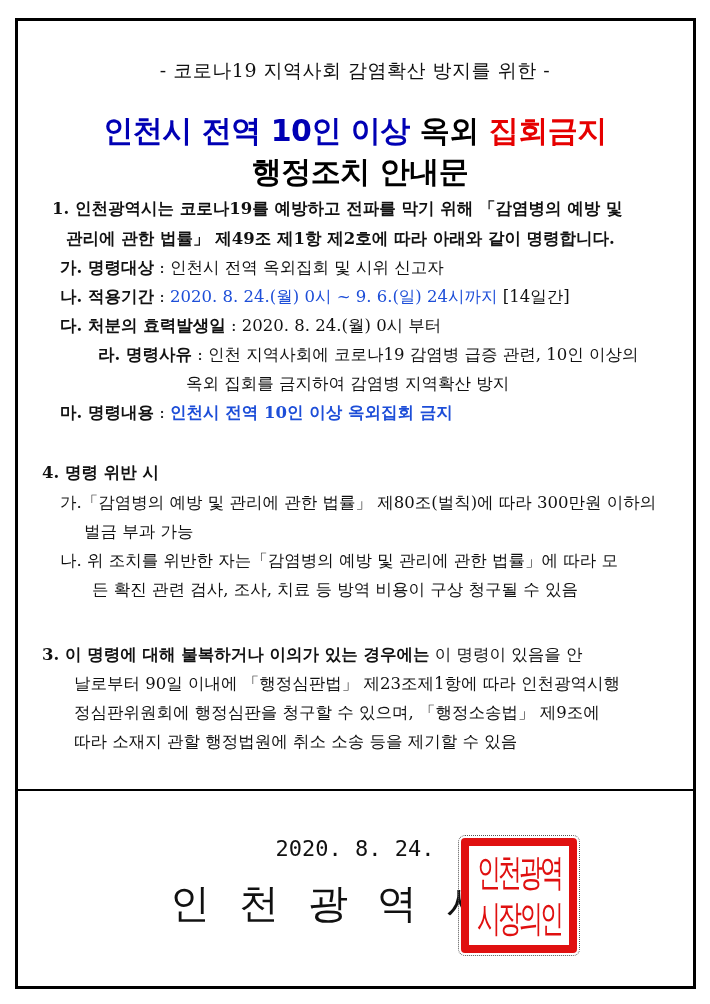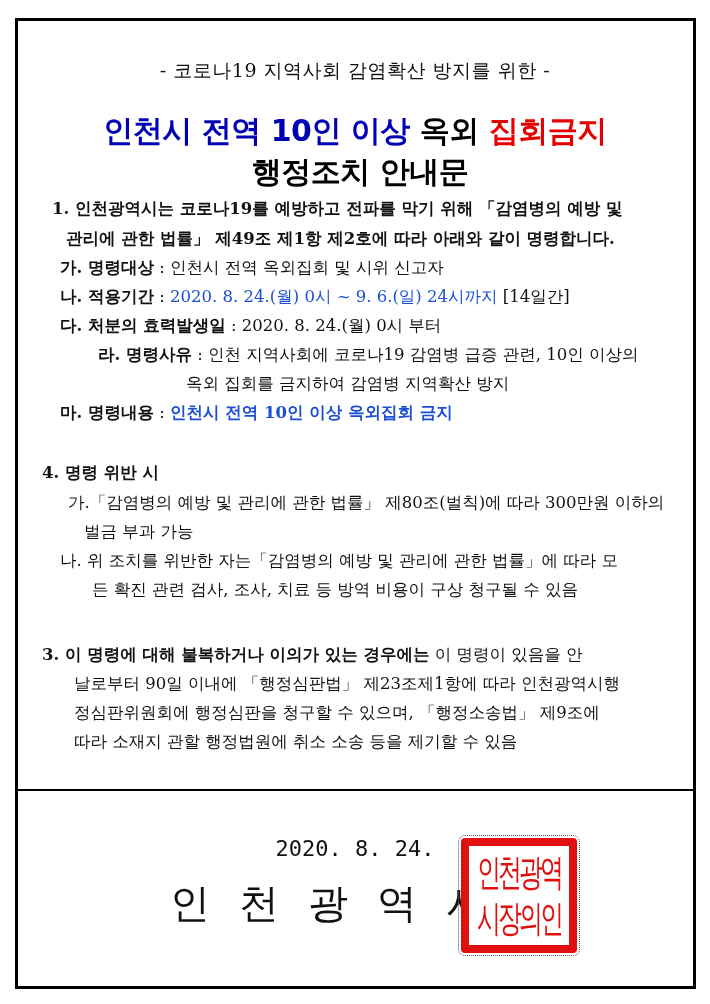--- a/index.html
+++ b/index.html
@@ -64,7 +64,7 @@
 </div>
 
 <div class="line b" style="left:42px; top:463px;">4. 명령 위반 시</div>
-<div class="line" style="left:60px; top:493px;margin-left:8px;">가.「감염병의 예방 및 관리에 관한 법률」 제80조(벌칙)에 따라 300만원 이하의</div>
+<div class="line" style="left:60px; top:493px;">가.「감염병의 예방 및 관리에 관한 법률」 제80조(벌칙)에 따라 300만원 이하의</div>
 <div class="line" style="left:84px; top:522px;text-align:center;">벌금 부과 가능</div>
 <div class="line" style="left:60px; top:551px;">나. 위 조치를 위반한 자는「감염병의 예방 및 관리에 관한 법률」에 따라 모</div>
 <div class="line" style="left:92px; top:580px;">든 확진 관련 검사, 조사, 치료 등 방역 비용이 구상 청구될 수 있음</div>

